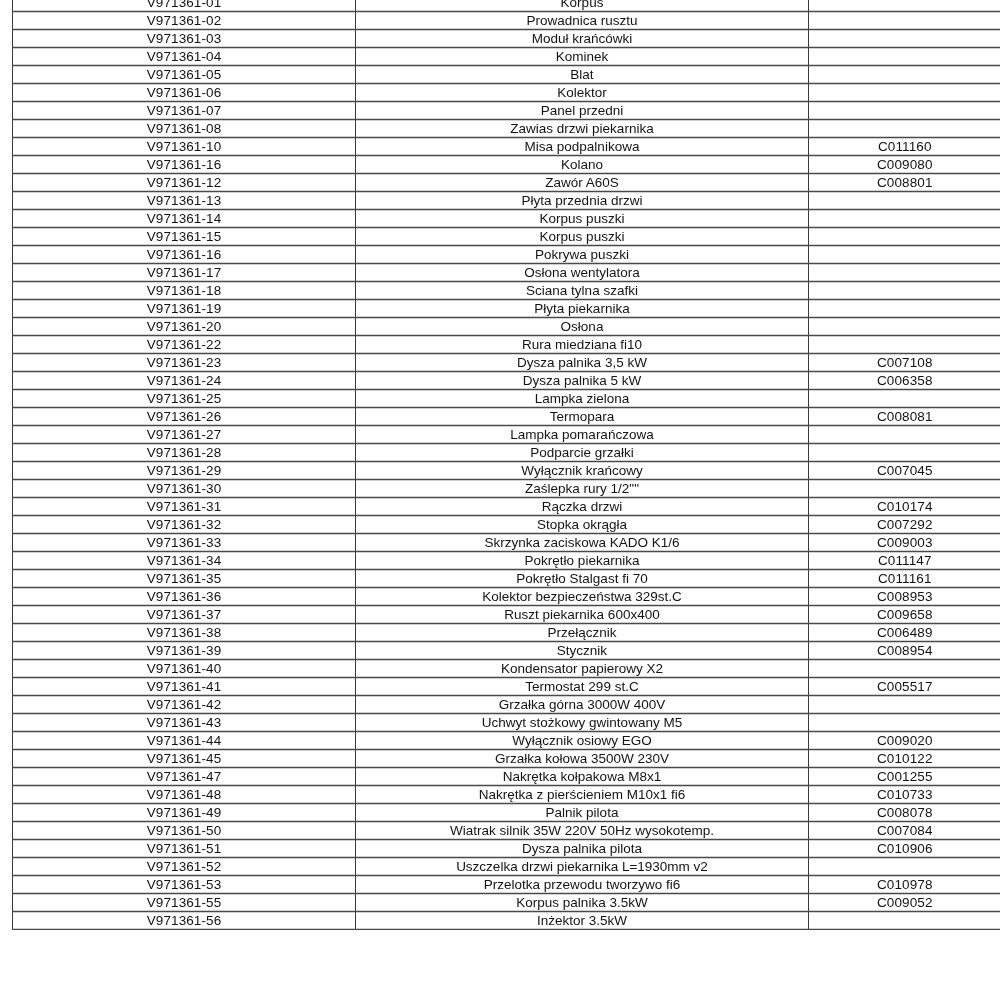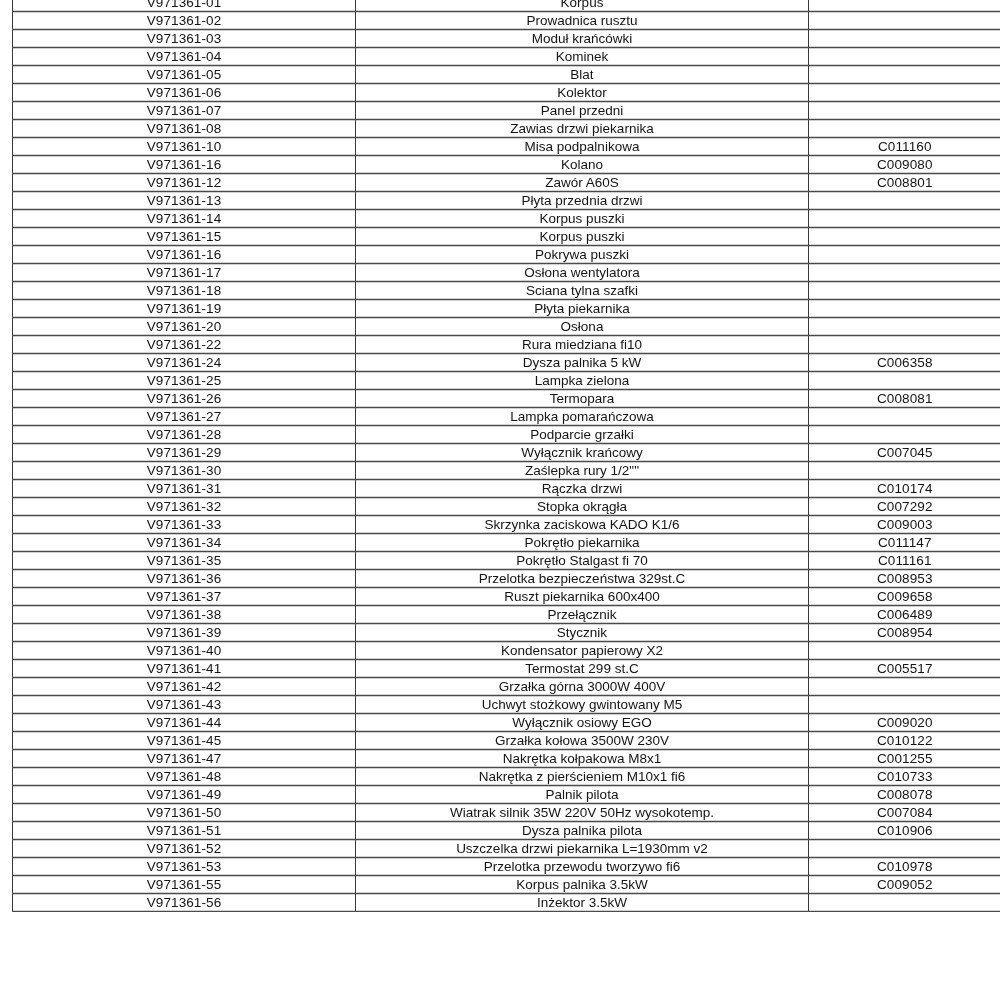--- a/index.html
+++ b/index.html
@@ -192,6 +192,11 @@
           <td class="cell-ref"></td>
         </tr>
         <tr>
+          <td class="cell-code">V971361-23</td>
+          <td class="cell-name">Dysza palnika 3,5 kW</td>
+          <td class="cell-ref">C007108</td>
+        </tr>
+        <tr>
           <td class="cell-code">V971361-24</td>
           <td class="cell-name">Dysza palnika 5 kW</td>
           <td class="cell-ref">C006358</td>

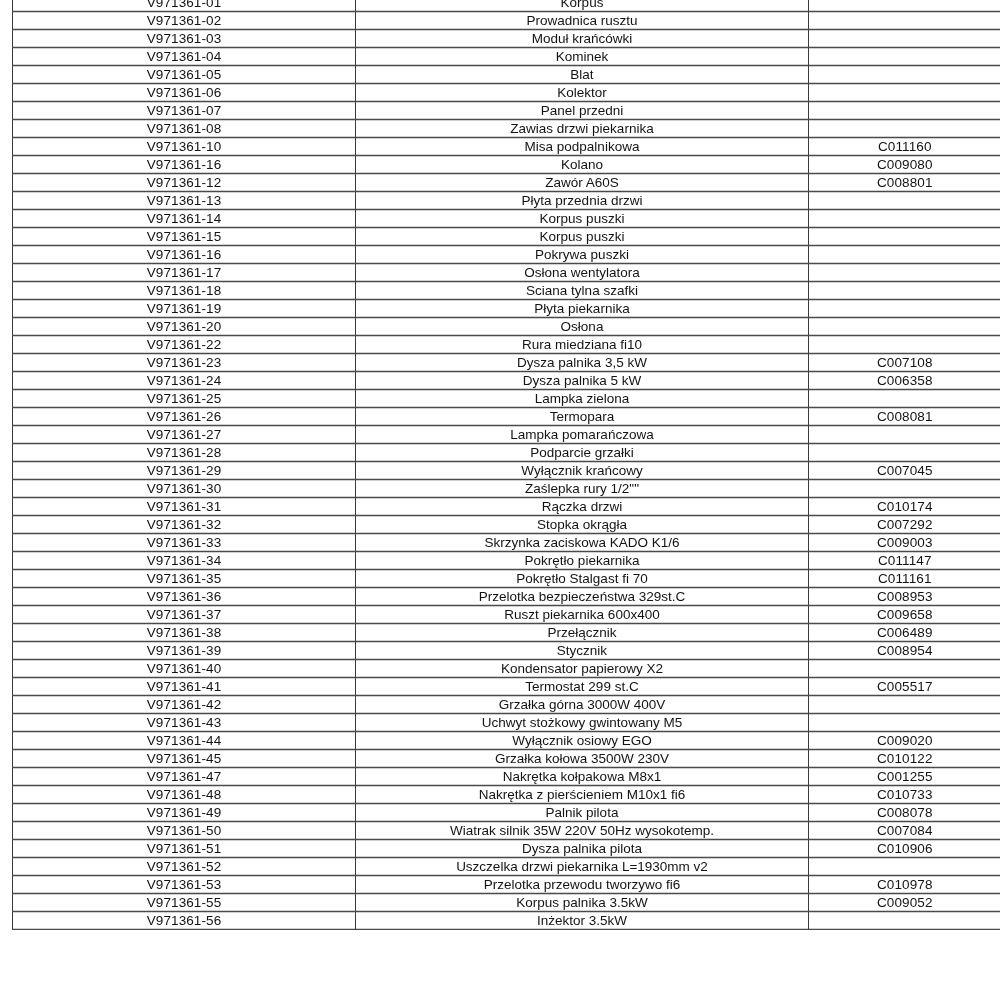--- a/index.html
+++ b/index.html
@@ -258,7 +258,7 @@
         </tr>
         <tr>
           <td class="cell-code">V971361-36</td>
-          <td class="cell-name">Przelotka bezpieczeństwa 329st.C</td>
+          <td class="cell-name">Kolektor bezpieczeństwa 329st.C</td>
           <td class="cell-ref">C008953</td>
         </tr>
         <tr>

